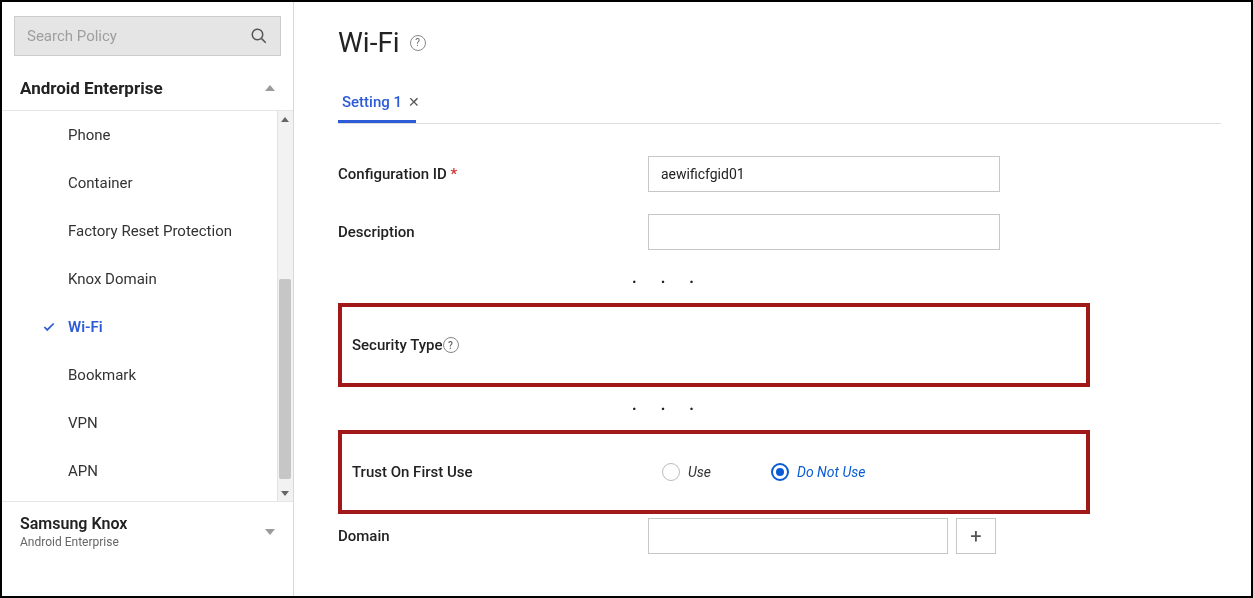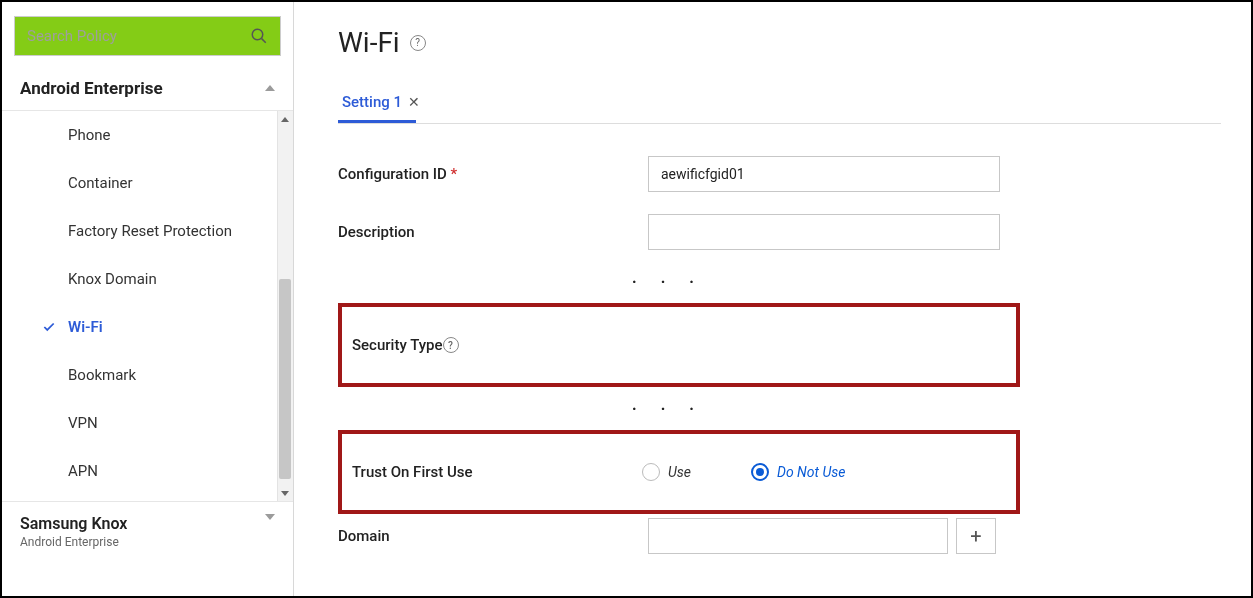--- a/index.html
+++ b/index.html
@@ -9,7 +9,7 @@
 
 .sidebar { width: 292px; border-right: 1px solid #d8d8d8; display: flex; flex-direction: column; background: #fff; }
 .search-wrap { padding: 14px 12px 6px 12px; }
-.search-box { position: relative; display: flex; align-items: center; height: 40px; border: 1px solid #ccc; background: #84cc16; }
+.search-box { position: relative; display: flex; align-items: center; height: 40px; border: 1px solid #ccc; background: #e5e5e5; }
 .search-input { flex: 1; border: none; outline: none; font-size: 15px; padding: 0 12px; color: #333; background: transparent; }
 .search-input::placeholder { color: #9e9e9e; }
 .search-ico { width: 18px; height: 18px; margin-right: 12px; color: #555; }

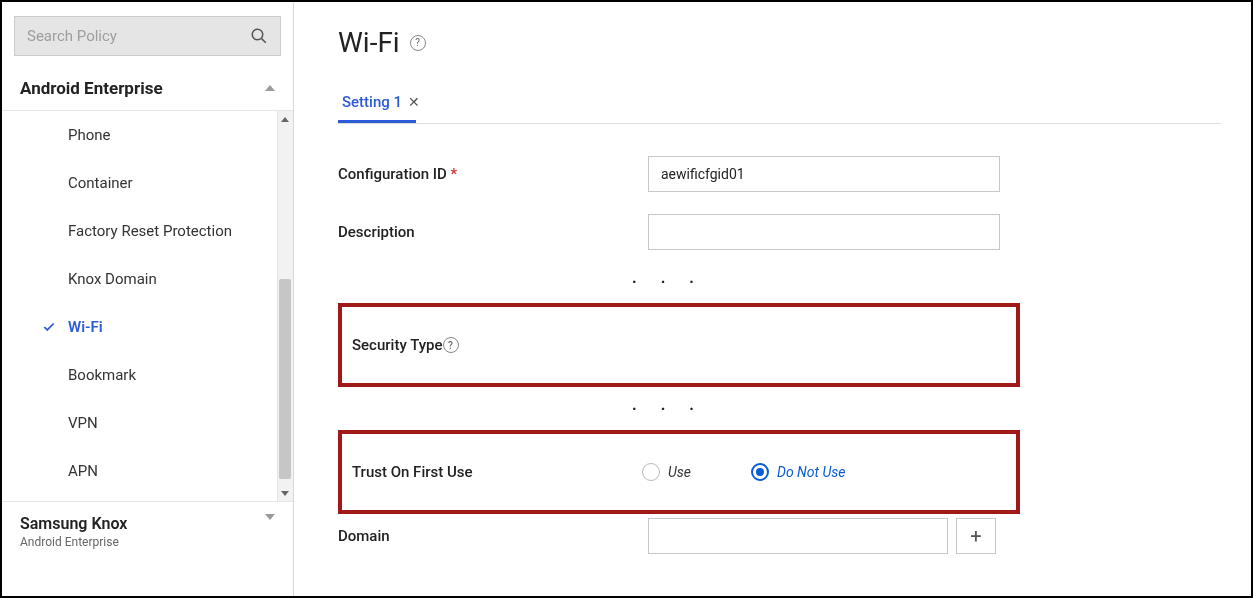--- a/index.html
+++ b/index.html
@@ -61,7 +61,7 @@
 
 .ellipsis-row { text-align: center; width: 660px; letter-spacing: 10px; color: #222; font-weight: 700; margin: 8px 0 16px 0; font-size: 16px; }
 
-.highlight-box { border: 4px solid #a01818; padding: 16px 22px 16px 10px; margin-bottom: 0; width: 682px; }
+.highlight-box { border: 4px solid #a01818; padding: 16px 10px 16px 10px; margin-bottom: 0; width: 752px; }
 .highlight-box .form-row { margin-bottom: 0; }
 
 .radio-set { display: flex; align-items: center; gap: 60px; }

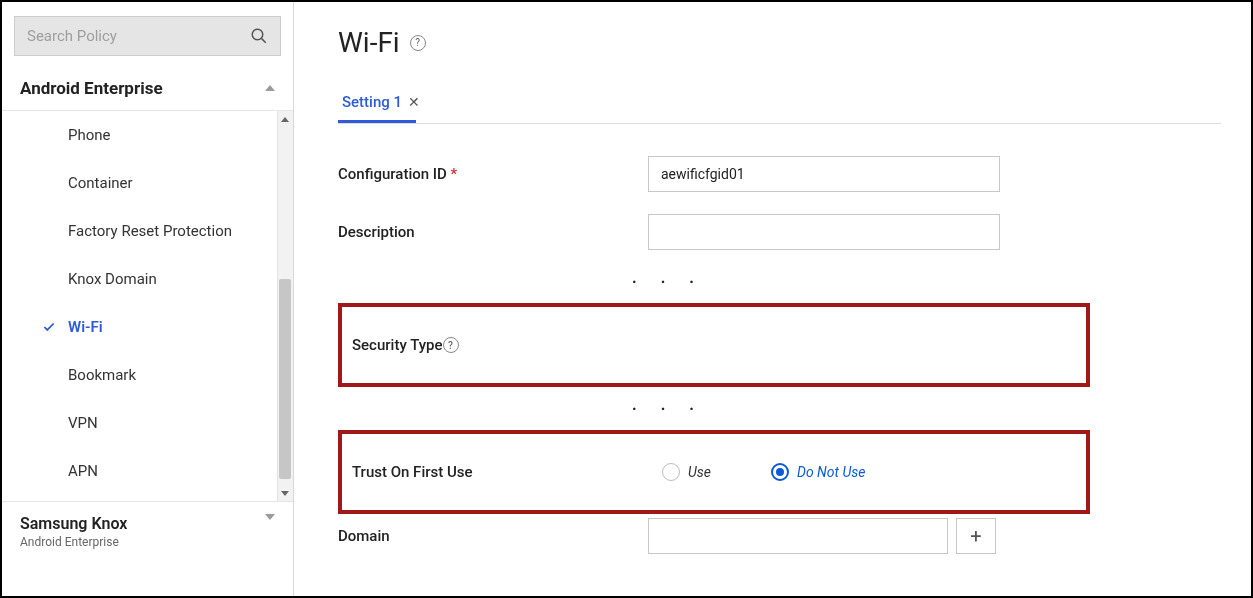--- a/index.html
+++ b/index.html
@@ -33,7 +33,7 @@
 .sb-arrow .tri-dn { width: 0; height: 0; border-left: 4px solid transparent; border-right: 4px solid transparent; border-top: 5px solid #666; }
 .sb-thumb { position: absolute; right: 2px; width: 12px; top: 168px; height: 200px; background: #c6c6c6; border-radius: 2px; }
 
-.bottom-panel { padding: 12px 18px 14px 18px; display: flex; align-items: flex-start; justify-content: space-between; cursor: pointer; }
+.bottom-panel { padding: 12px 18px 14px 18px; display: flex; align-items: center; justify-content: space-between; cursor: pointer; }
 .bottom-panel .bt-title { font-size: 16px; font-weight: 600; color: #222; }
 .bottom-panel .bt-sub { font-size: 12px; color: #666; margin-top: 2px; }
 .bottom-panel .caret-dn { width: 0; height: 0; border-left: 5px solid transparent; border-right: 5px solid transparent; border-top: 6px solid #9b9b9b; }

